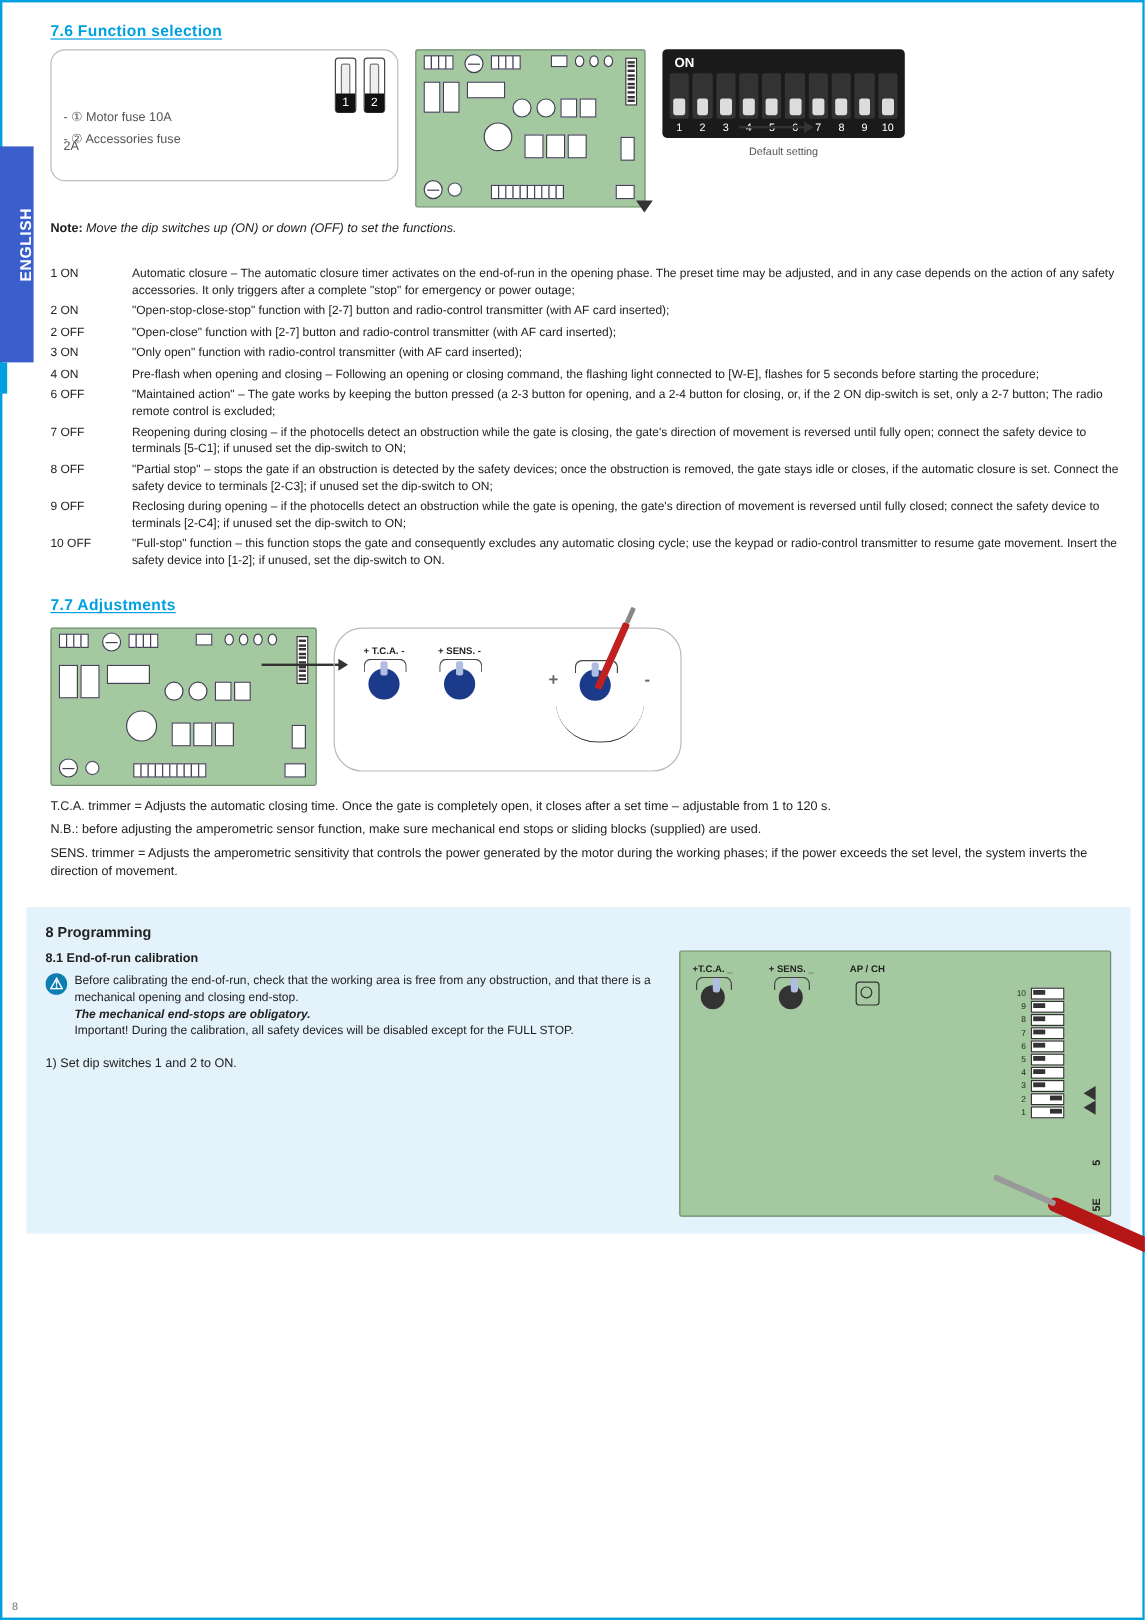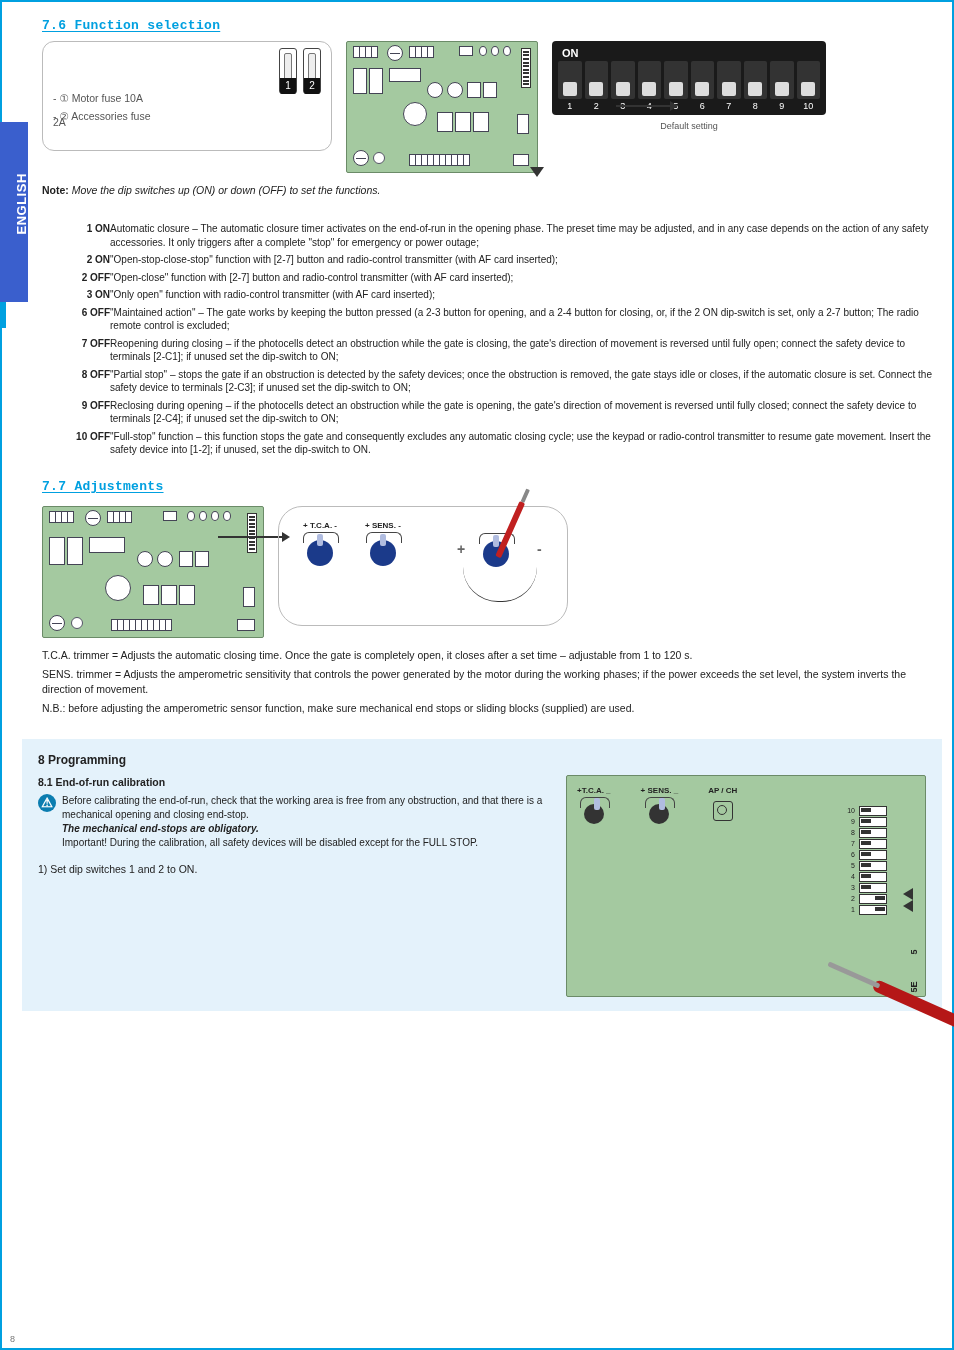--- a/index.html
+++ b/index.html
@@ -21,7 +21,7 @@
   
   .side-tab2{position:absolute;left:-2px;top:300px;width:6px;height:26px;background:#00a0e0;}
 
-  h3.sec{color:var(--accent);font-size:13px;letter-spacing:.3px;margin:0 0 8px;text-decoration:underline;text-decoration-color:var(--accent);text-underline-offset:2px;font-family:Liberation Mono, monospace;}
+  h3.sec{color:var(--accent);font-size:13px;letter-spacing:.3px;margin:0 0 8px;text-decoration:underline;text-decoration-color:var(--accent);text-underline-offset:2px;}
   p.txt{font-size:10.5px;line-height:1.45;margin:0 0 4px;}
   .small{font-size:9px;color:#555;}
   .tiny{font-size:8px;color:#666;}

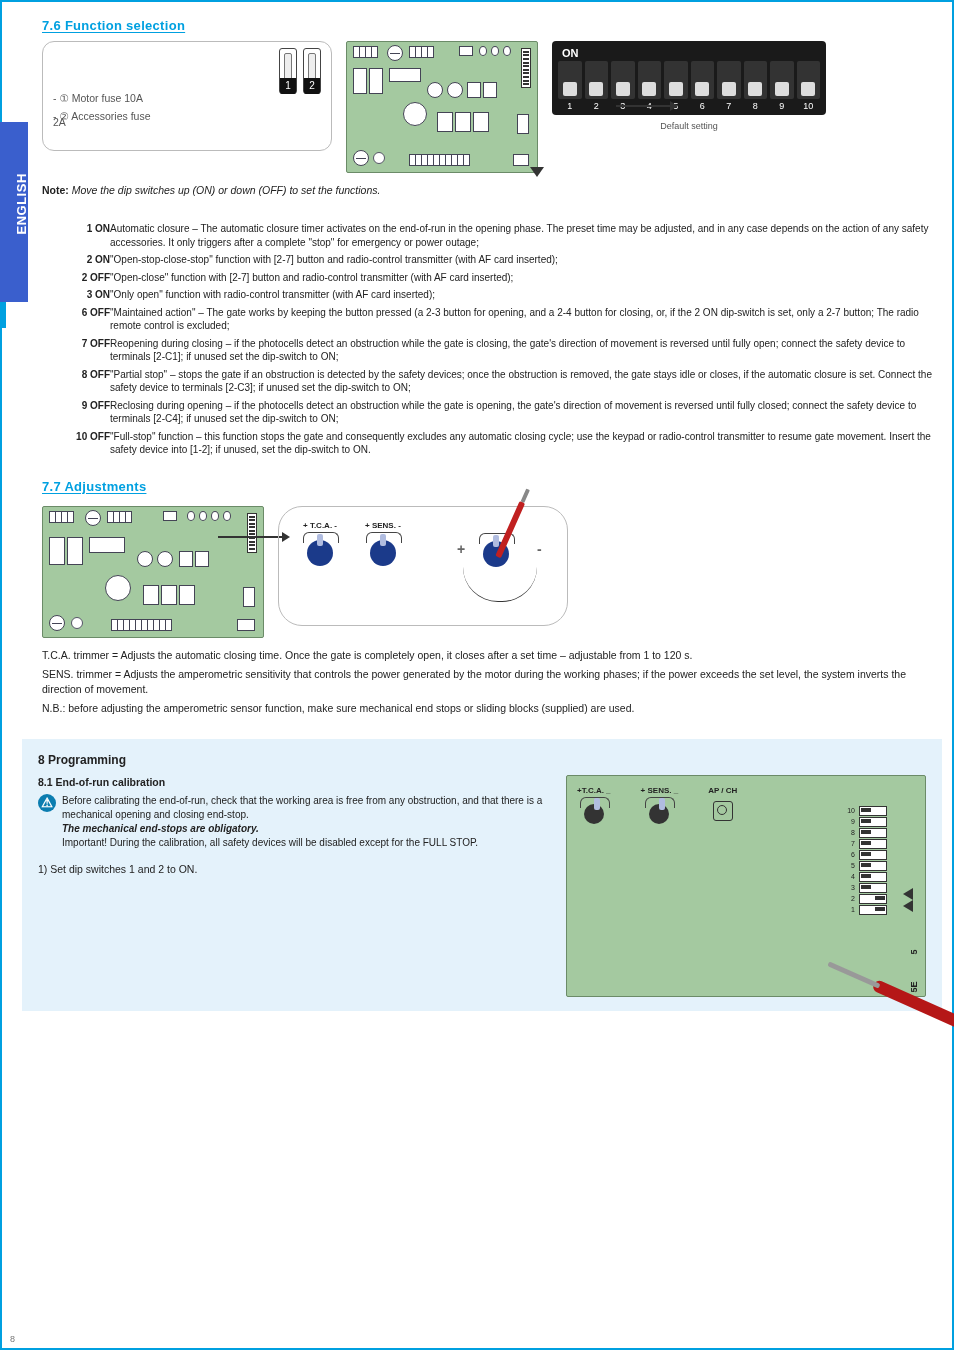--- a/index.html
+++ b/index.html
@@ -53,7 +53,7 @@
 
   .pcb-mid{width:190px;height:130px;}
 
-  .dip-big-wrap{width:274px;}
+  .dip-big-wrap{width:202px;}
   .dip-big{background:var(--dip-black);border-radius:4px;padding:6px 6px 4px;color:#fff;}
   .dip-big .on{font-size:11px;font-weight:bold;padding-left:4px;}
   .dip-rows{display:flex;gap:3px;margin-top:2px;}

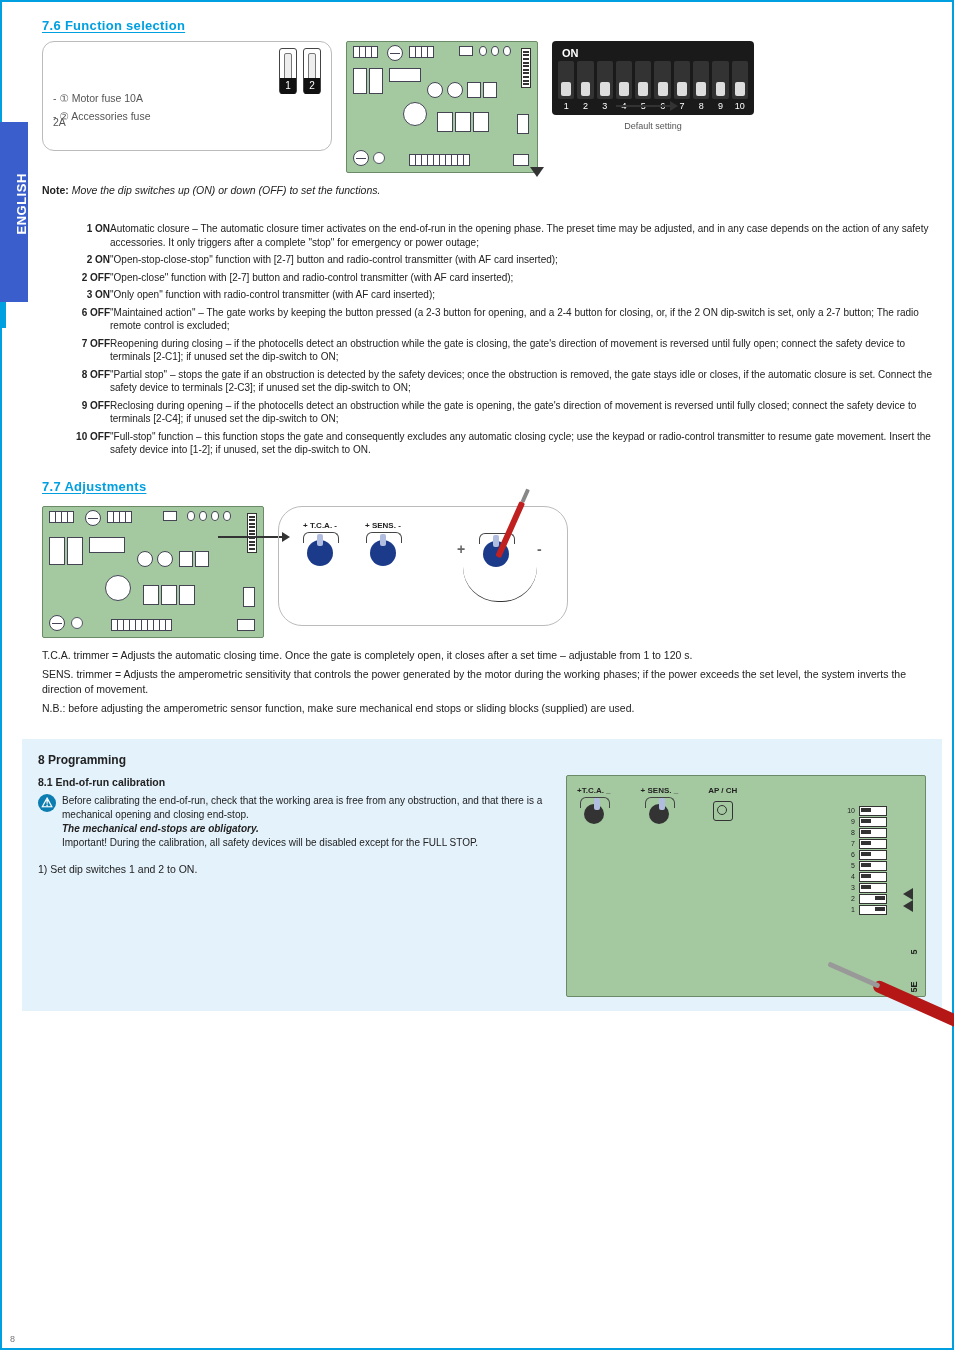--- a/index.html
+++ b/index.html
@@ -70,7 +70,7 @@
 
   .diplist{margin-top:24px;}
   .dip-row{display:flex;margin-bottom:4px;font-size:10px;line-height:1.35;}
-  .dip-row .lab{width:68px;font-weight:bold;flex-shrink:0;text-align:right;}
+  .dip-row .lab{width:68px;font-weight:normal;flex-shrink:0;}
   .dip-row .desc{flex:1;}
 
   

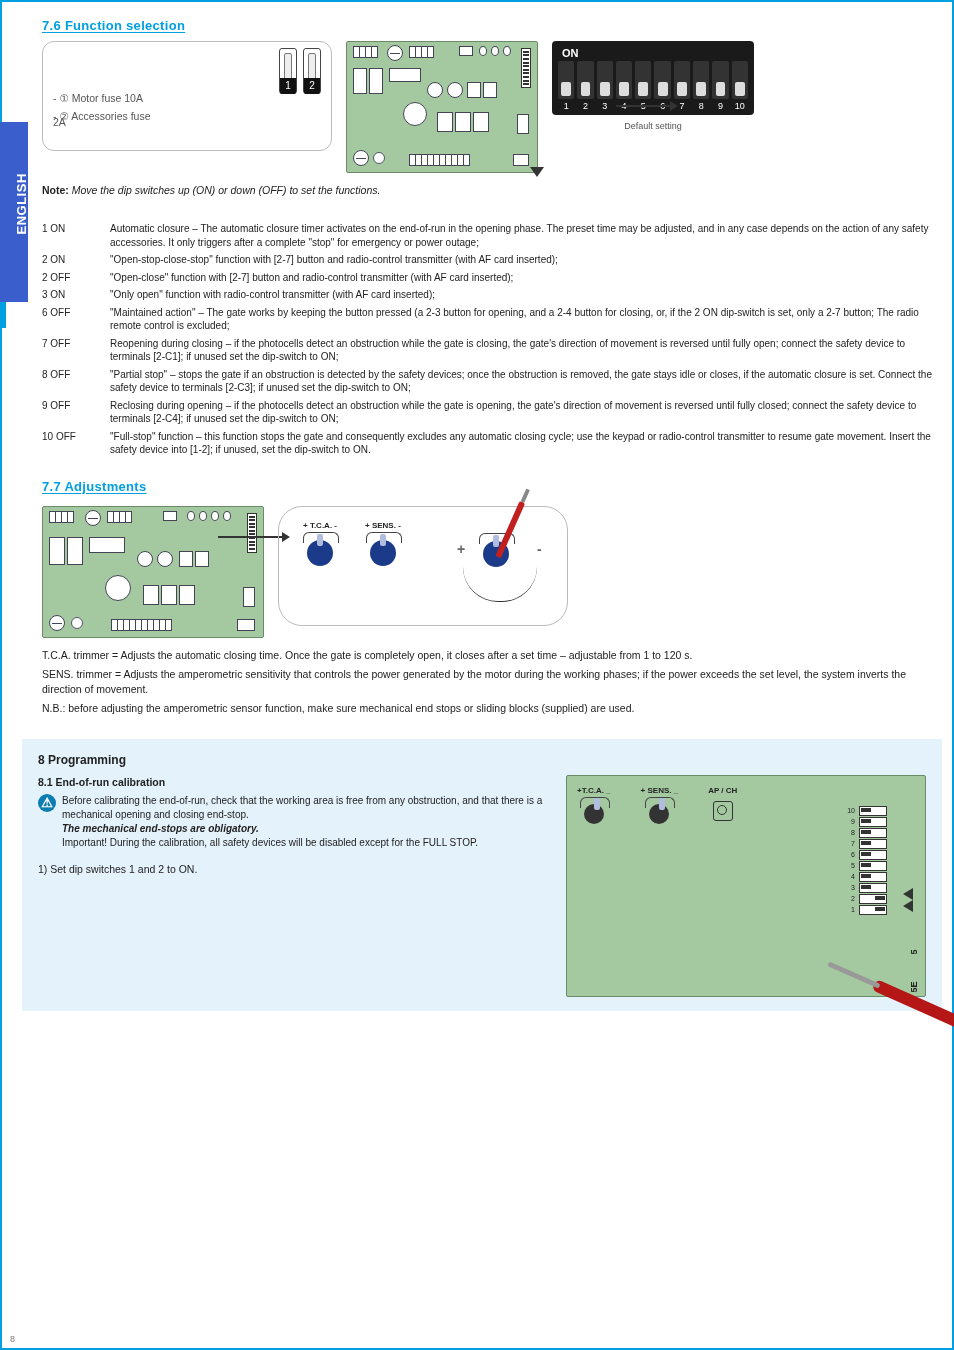--- a/index.html
+++ b/index.html
@@ -283,6 +283,10 @@
       <div class="dip-row">
           <span class="lab">3 ON</span>
           <span class="desc">"Only open" function with radio-control transmitter (with AF card inserted);</span>
+        </div>
+      <div class="dip-row">
+          <span class="lab">4 ON</span>
+          <span class="desc">Pre-flash when opening and closing – Following an opening or closing command, the flashing light connected to [W-E], flashes for 5 seconds before starting the procedure;</span>
         </div>
       <div class="dip-row">
           <span class="lab">6 OFF</span>

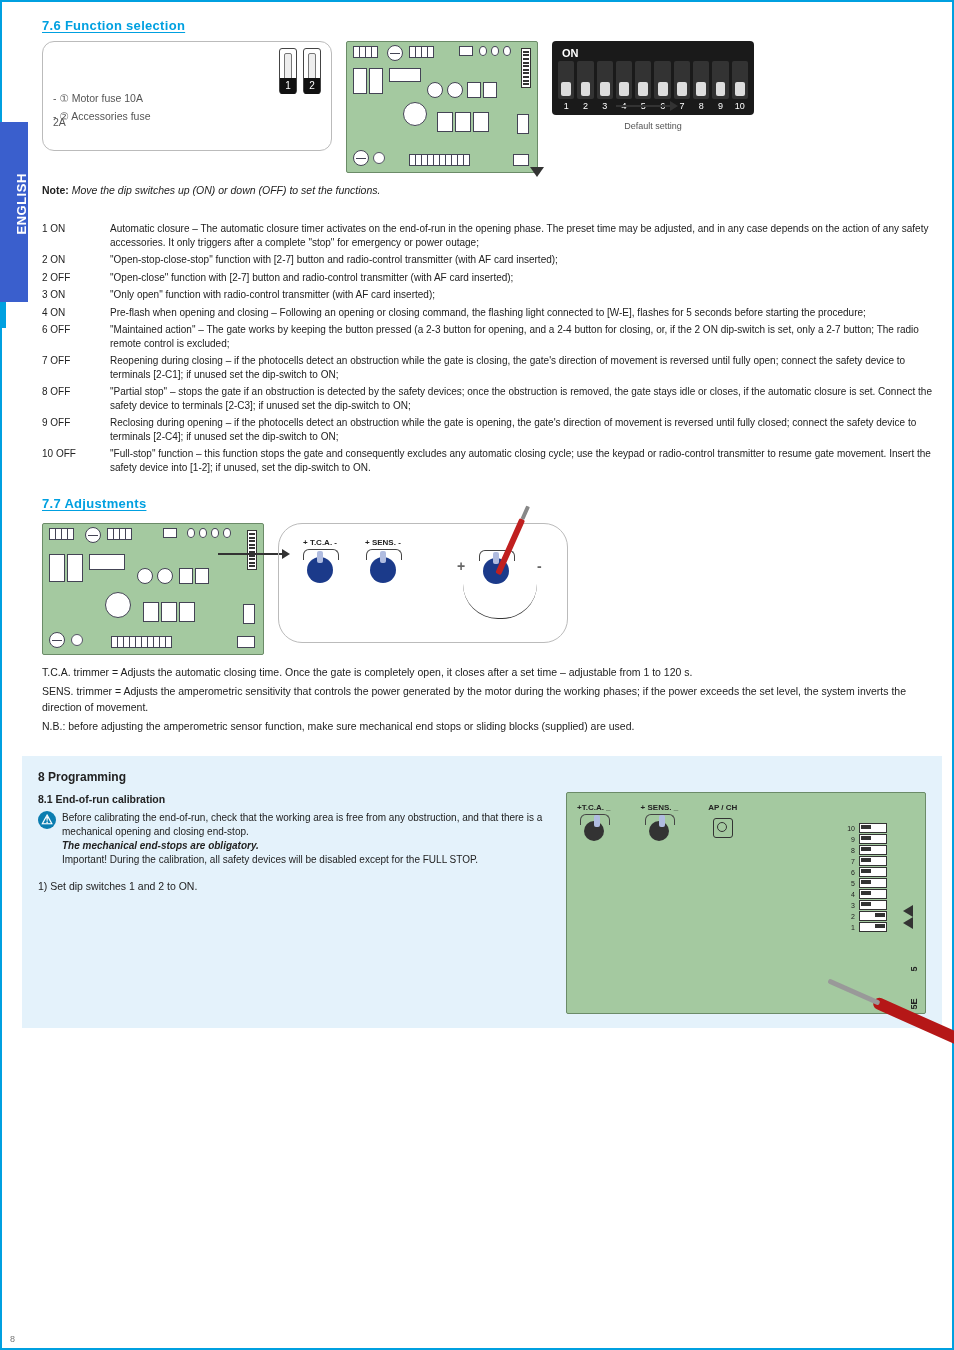--- a/index.html
+++ b/index.html
@@ -294,7 +294,7 @@
         </div>
       <div class="dip-row">
           <span class="lab">7 OFF</span>
-          <span class="desc">Reopening during closing – if the photocells detect an obstruction while the gate is closing, the gate's direction of movement is reversed until fully open; connect the safety device to terminals [2-C1]; if unused set the dip-switch to ON;</span>
+          <span class="desc">Reopening during closing – if the photocells detect an obstruction while the gate is closing, the gate's direction of movement is reversed until fully open; connect the safety device to terminals [5-C1]; if unused set the dip-switch to ON;</span>
         </div>
       <div class="dip-row">
           <span class="lab">8 OFF</span>

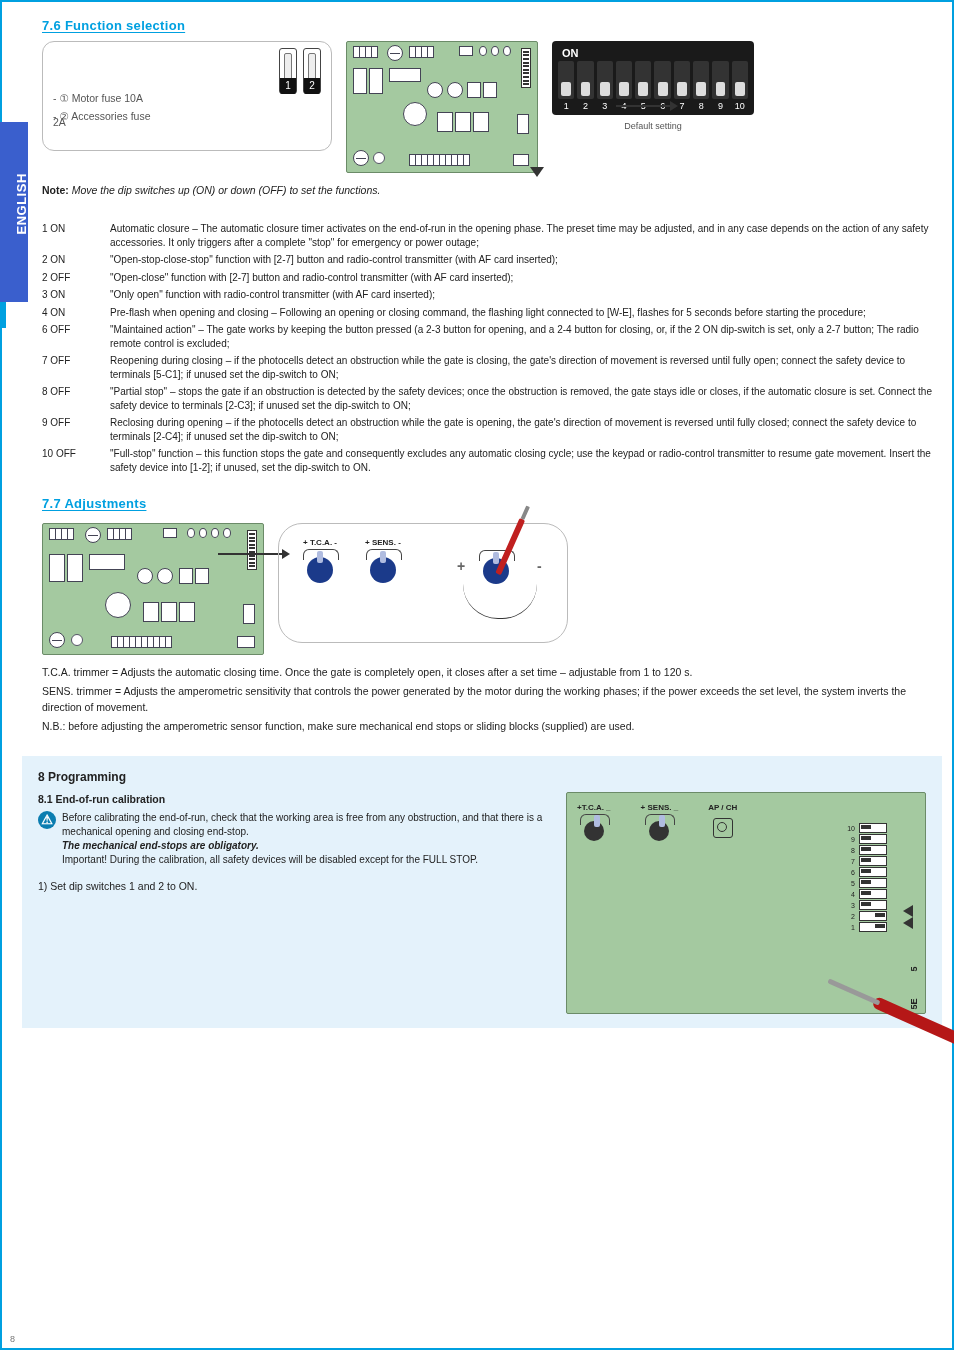--- a/index.html
+++ b/index.html
@@ -412,8 +412,8 @@
     </div>
 
     <p class="txt" style="margin-top:10px;">T.C.A. trimmer = Adjusts the automatic closing time. Once the gate is completely open, it closes after a set time – adjustable from 1 to 120 s.</p>
+    <p class="txt">N.B.: before adjusting the amperometric sensor function, make sure mechanical end stops or sliding blocks (supplied) are used.</p>
     <p class="txt">SENS. trimmer = Adjusts the amperometric sensitivity that controls the power generated by the motor during the working phases; if the power exceeds the set level, the system inverts the direction of movement.</p>
-    <p class="txt">N.B.: before adjusting the amperometric sensor function, make sure mechanical end stops or sliding blocks (supplied) are used.</p>
 
     <div class="band" style="margin-left:-20px;margin-right:-6px;">
       <h4>8 Programming</h4>

